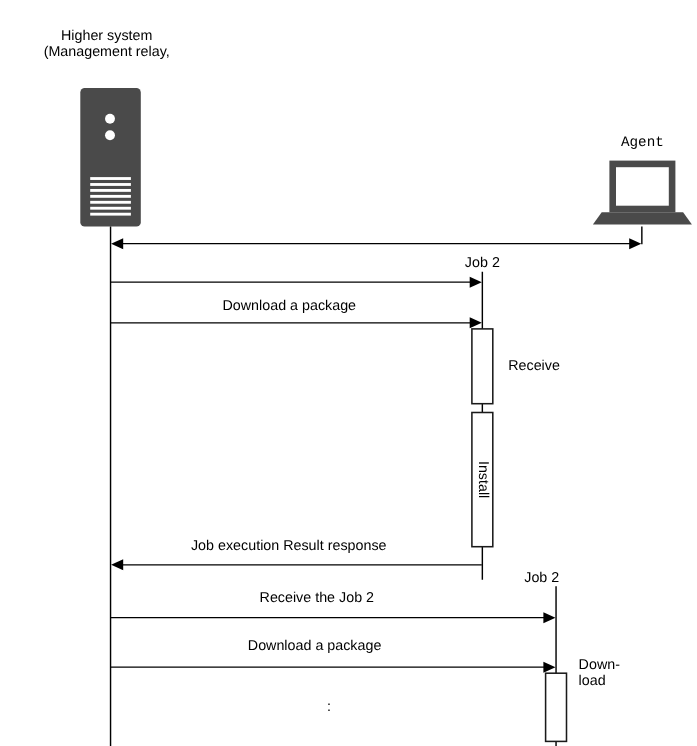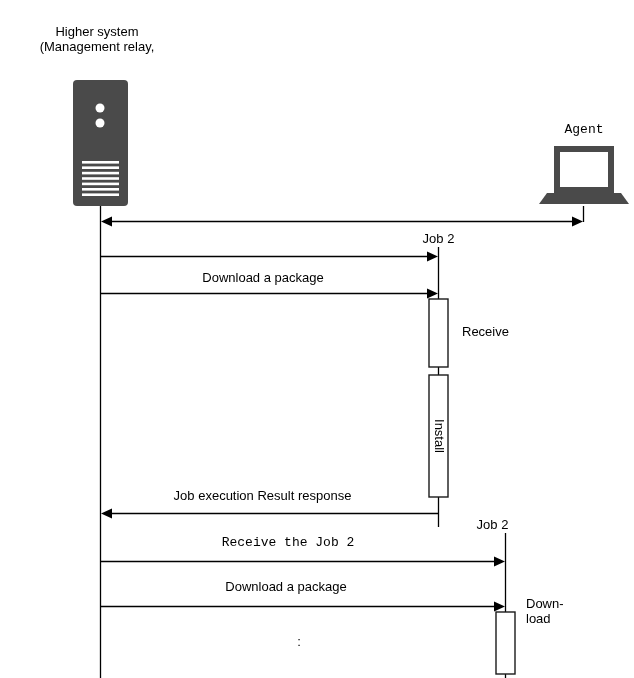--- a/index.html
+++ b/index.html
@@ -121,7 +121,7 @@
 
   <div class="label center" style="left:465px; top:501px; width:55px;">Job 2</div>
 
-  <div class="label center" style="left:198px; top:519px; width:180px;font-family:Liberation Mono, monospace;">Receive the Job 2</div>
+  <div class="label center" style="left:198px; top:519px; width:180px;">Receive the Job 2</div>
 
   <div class="label center" style="left:196px; top:563px; width:180px;">Download a package</div>
 

